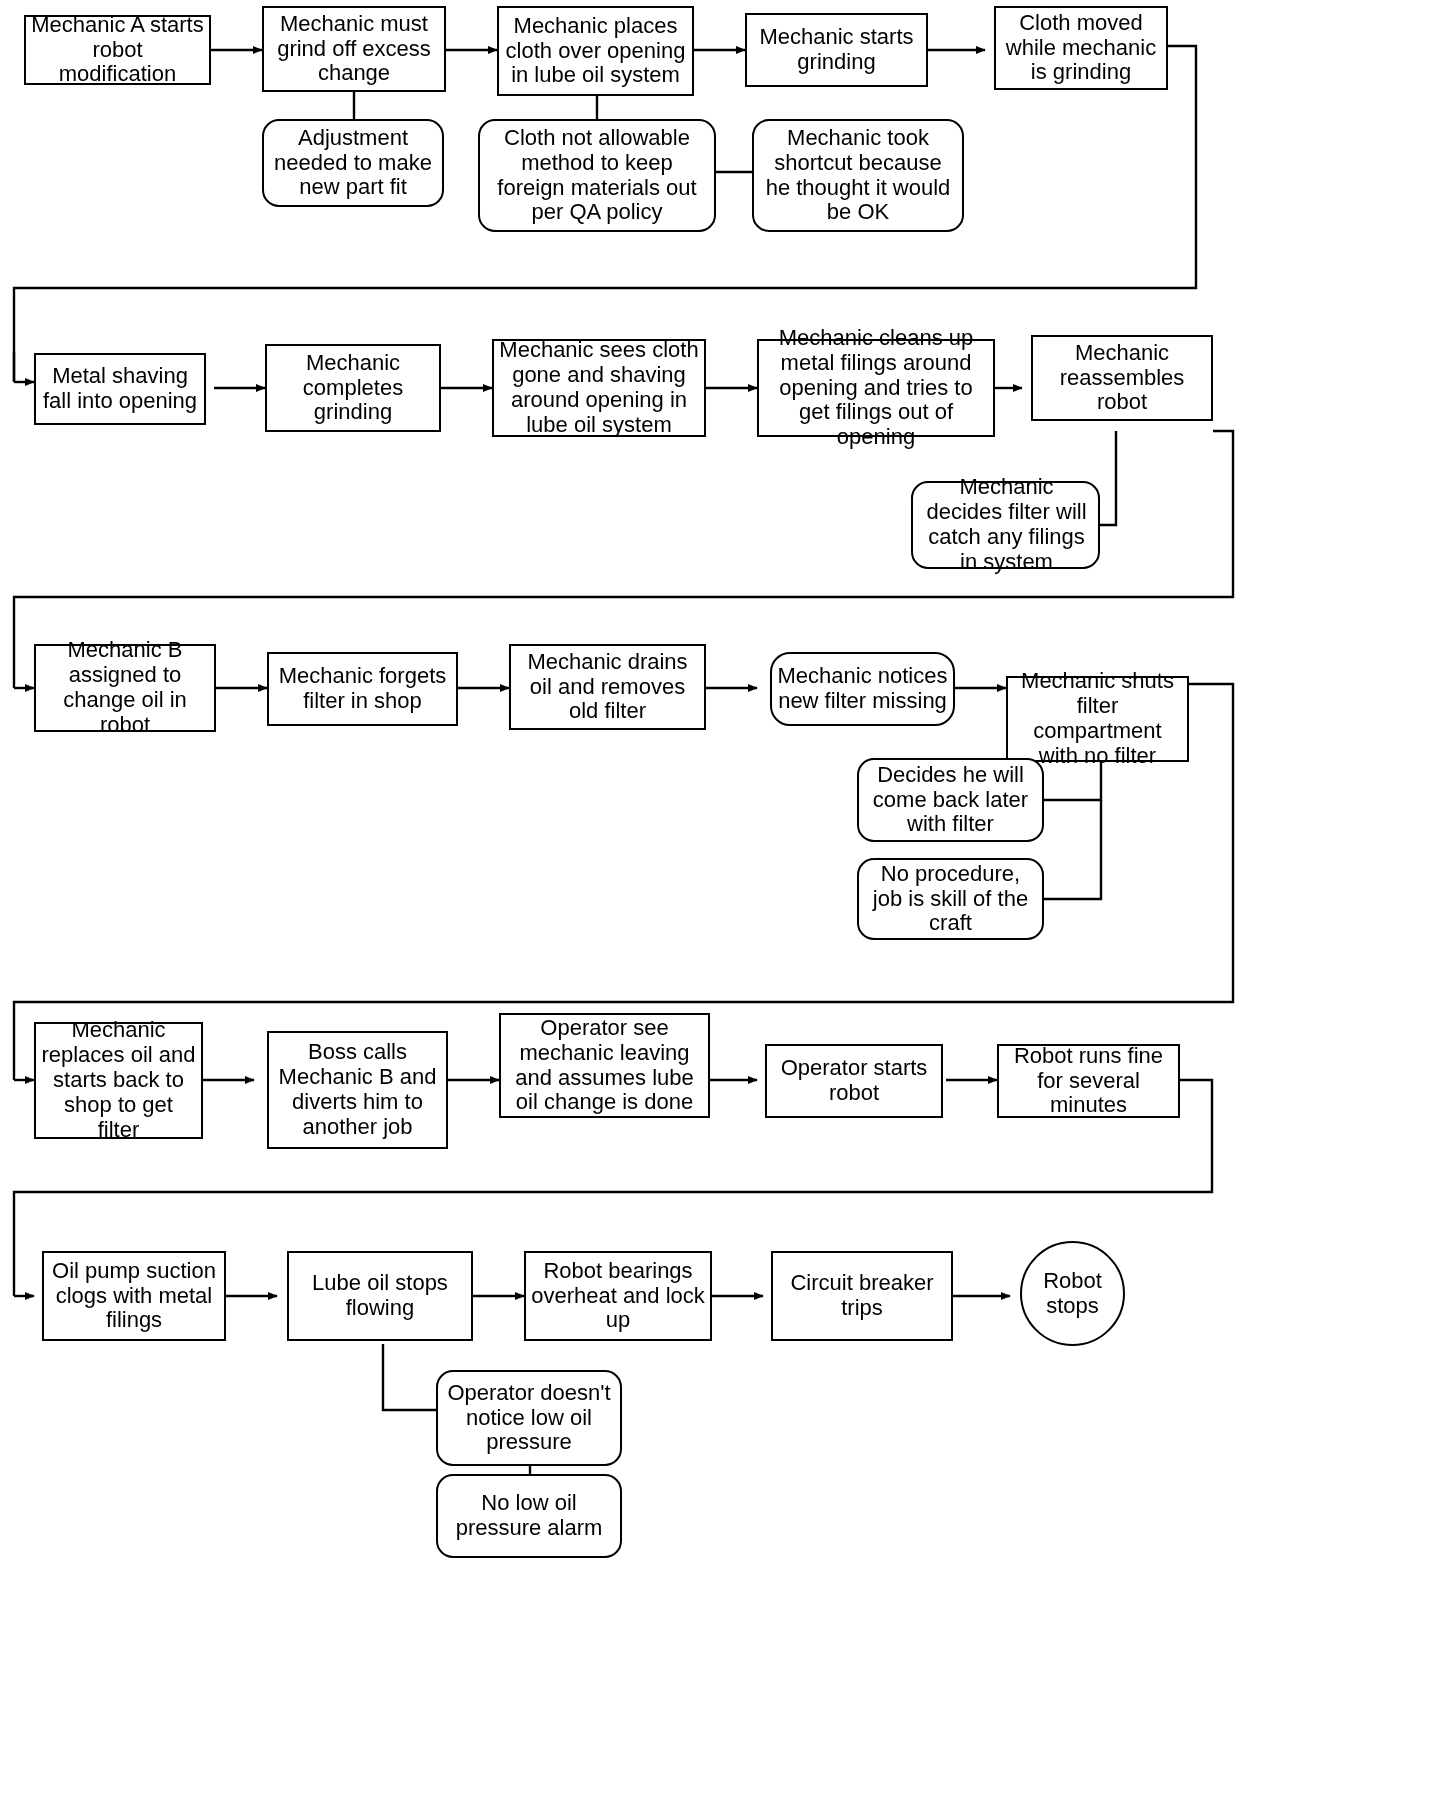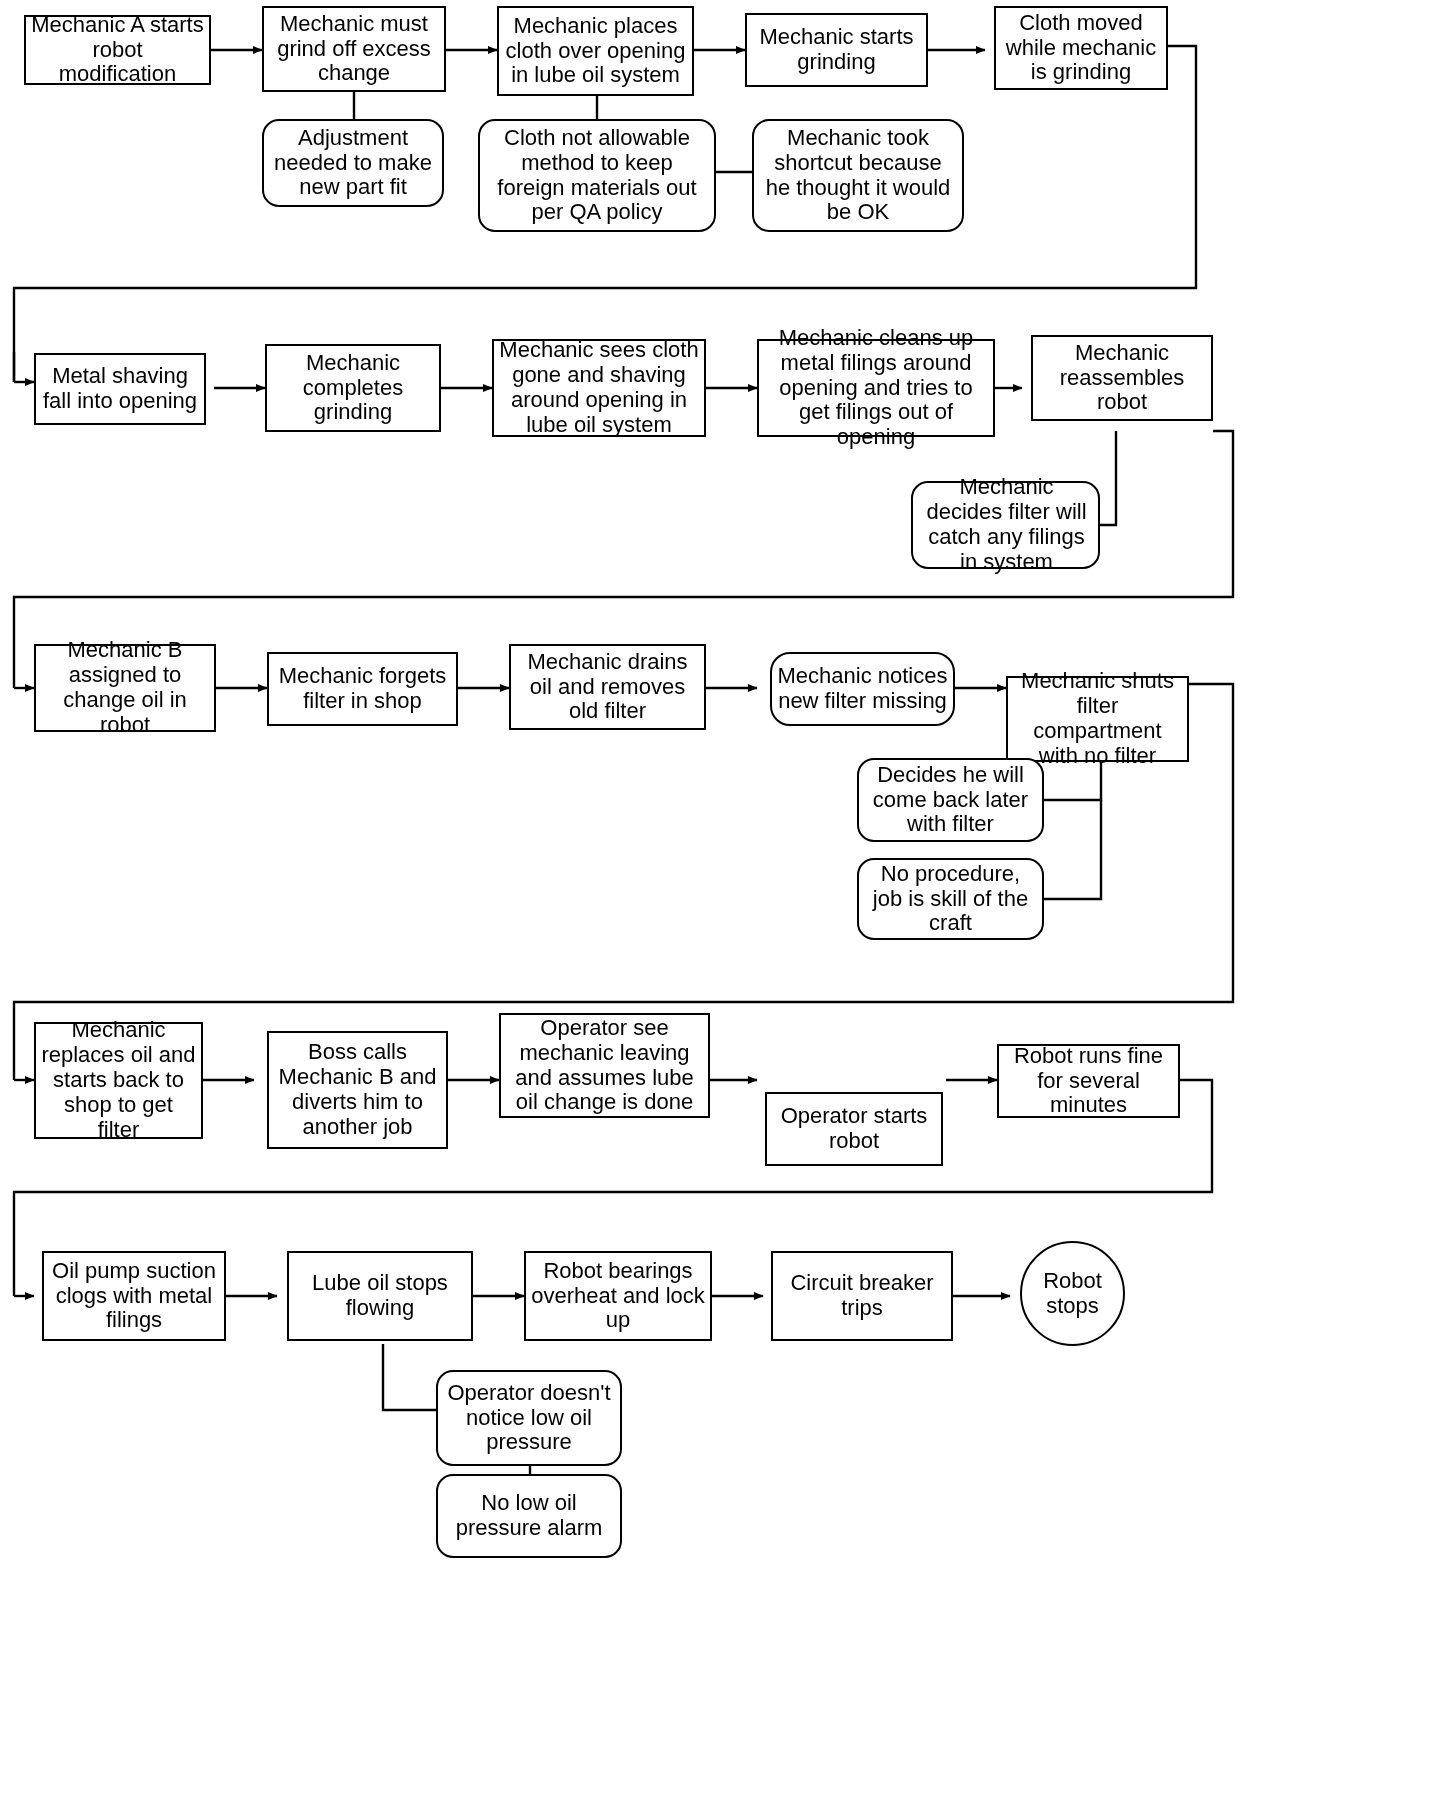--- a/index.html
+++ b/index.html
@@ -190,7 +190,7 @@
   <div class="node" style="left:499px; top:1013px; width:211px; height:105px;">
     <span>Operator see mechanic leaving and assumes lube oil change is done</span>
   </div>
-  <div class="node" style="left:765px; top:1044px; width:178px; height:74px;margin-top:48px;">
+  <div class="node" style="left:765px; top:1044px; width:178px; height:74px;">
     <span>Operator starts robot</span>
   </div>
   <div class="node" style="left:997px; top:1044px; width:183px; height:74px;">

